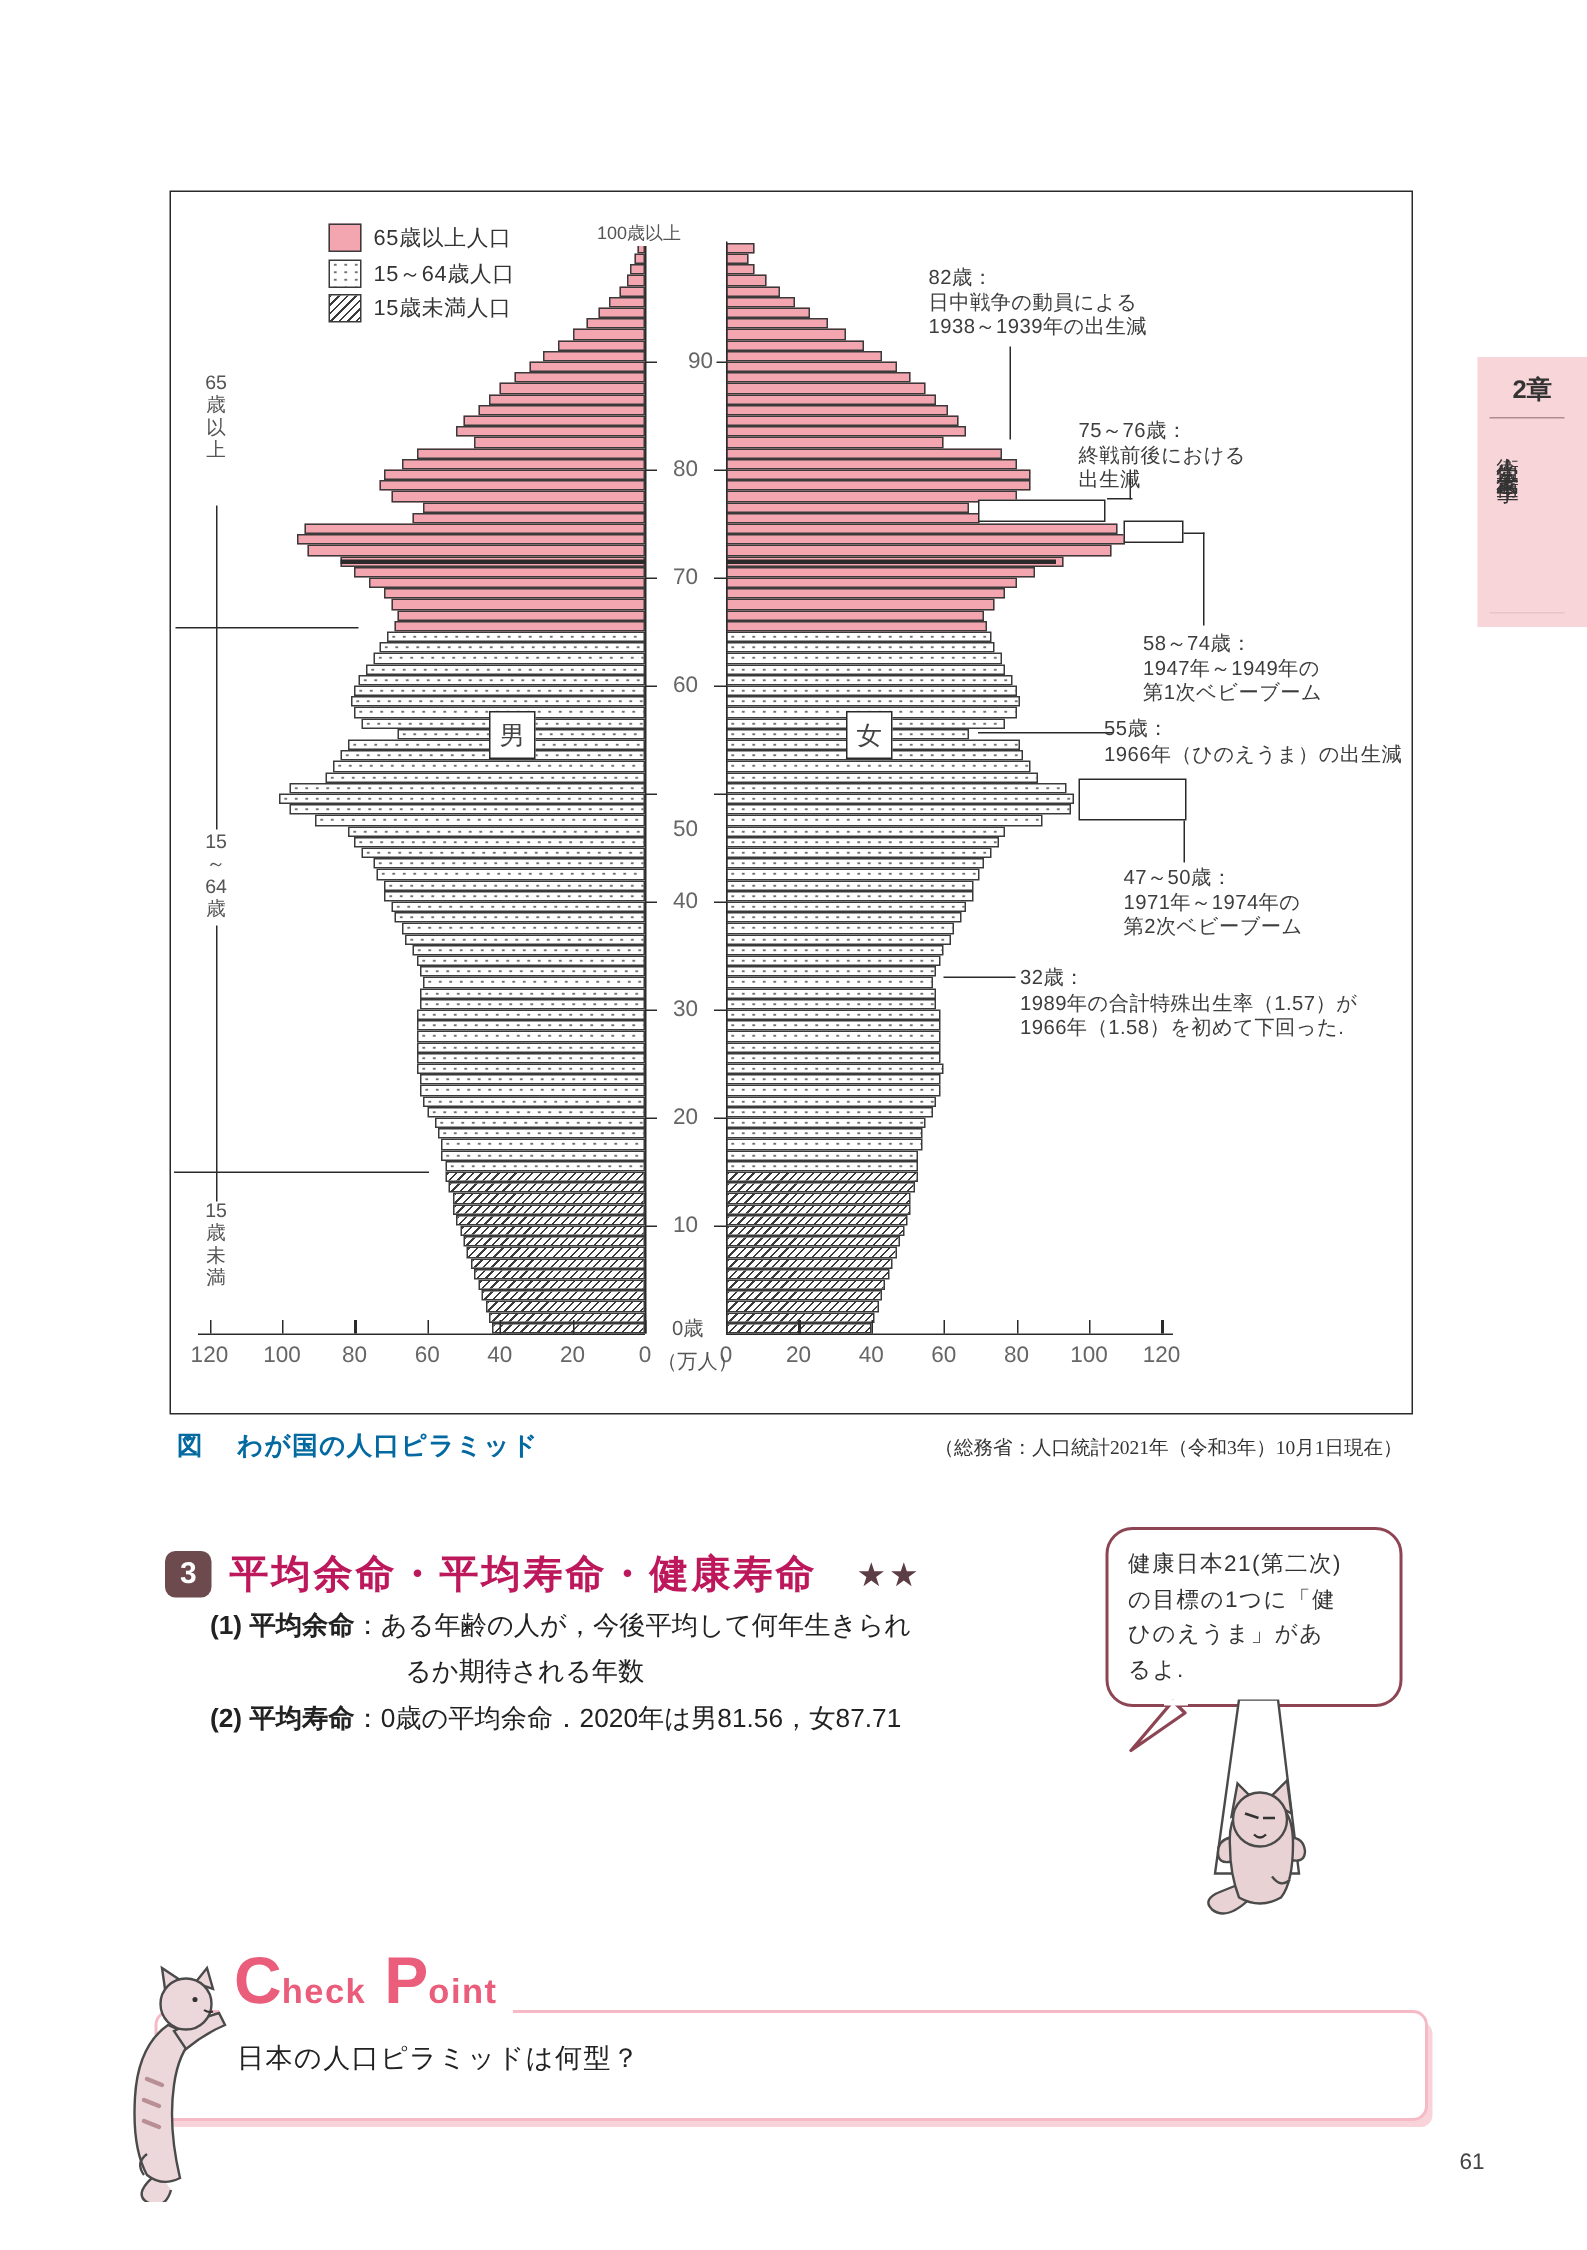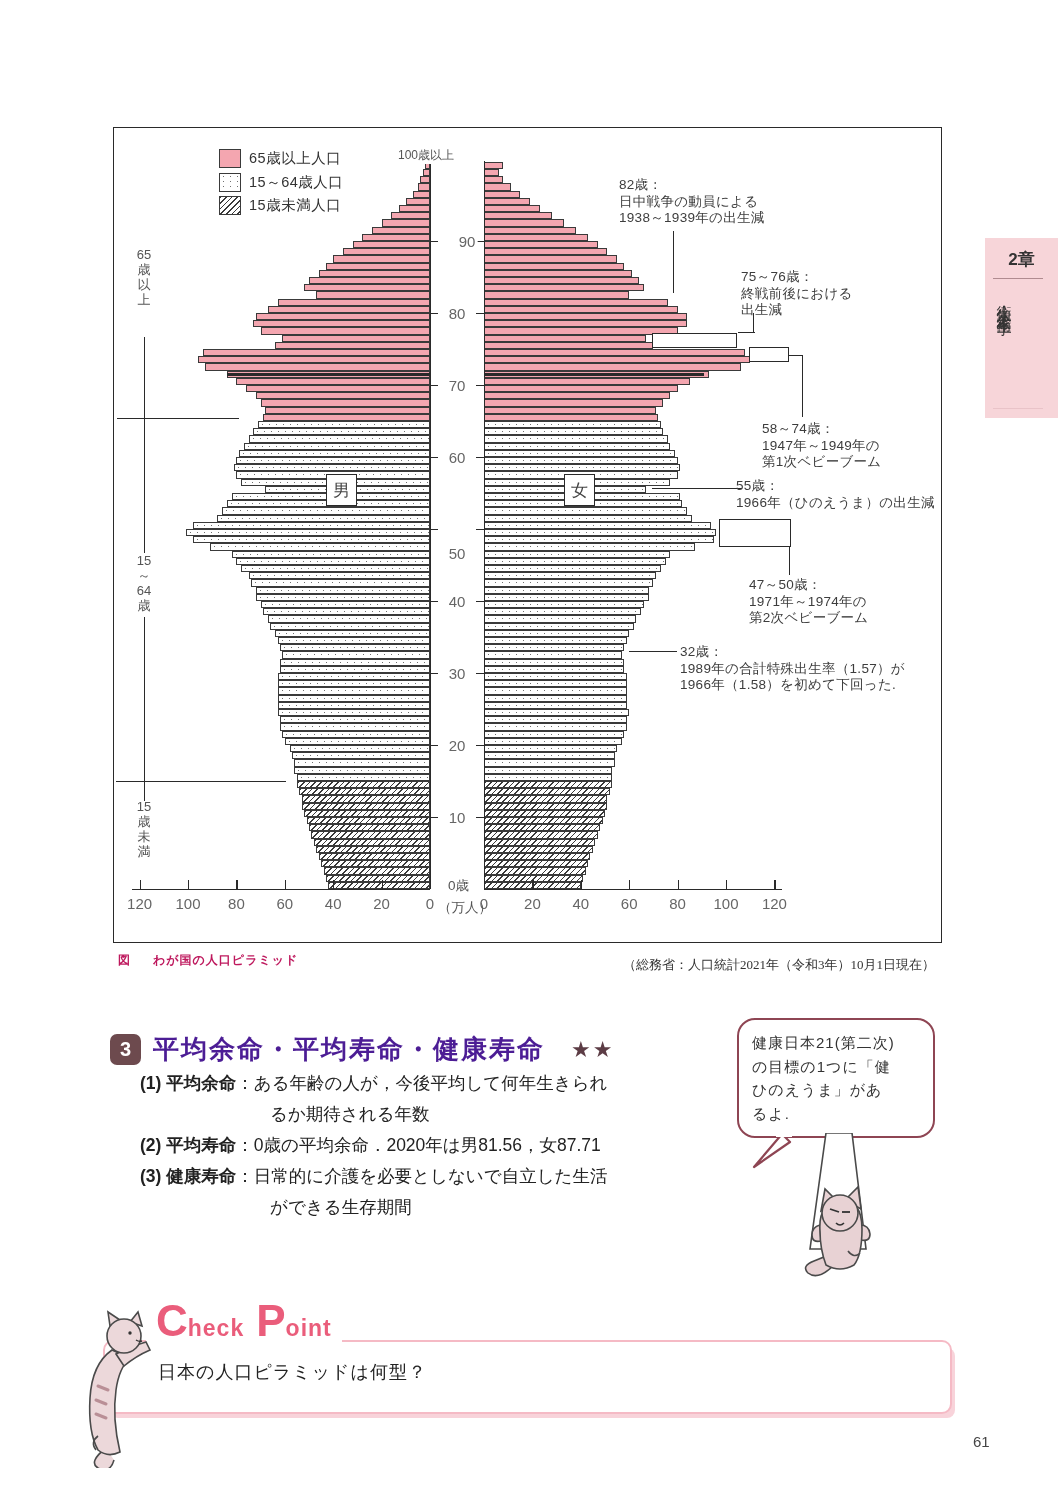--- a/index.html
+++ b/index.html
@@ -389,7 +389,7 @@
       <div class="anno" style="left: 505px; top: 49px;">82歳：
 日中戦争の動員による
 1938～1939年の出生減</div>
-      <div class="anno" style="left: 605px; top: 141px; margin-left: 22px;">75～76歳：
+      <div class="anno" style="left: 605px; top: 151px;">75～76歳：
 終戦前後における
 出生減</div>
       <div class="anno" style="left: 648px; top: 293px;">58～74歳：

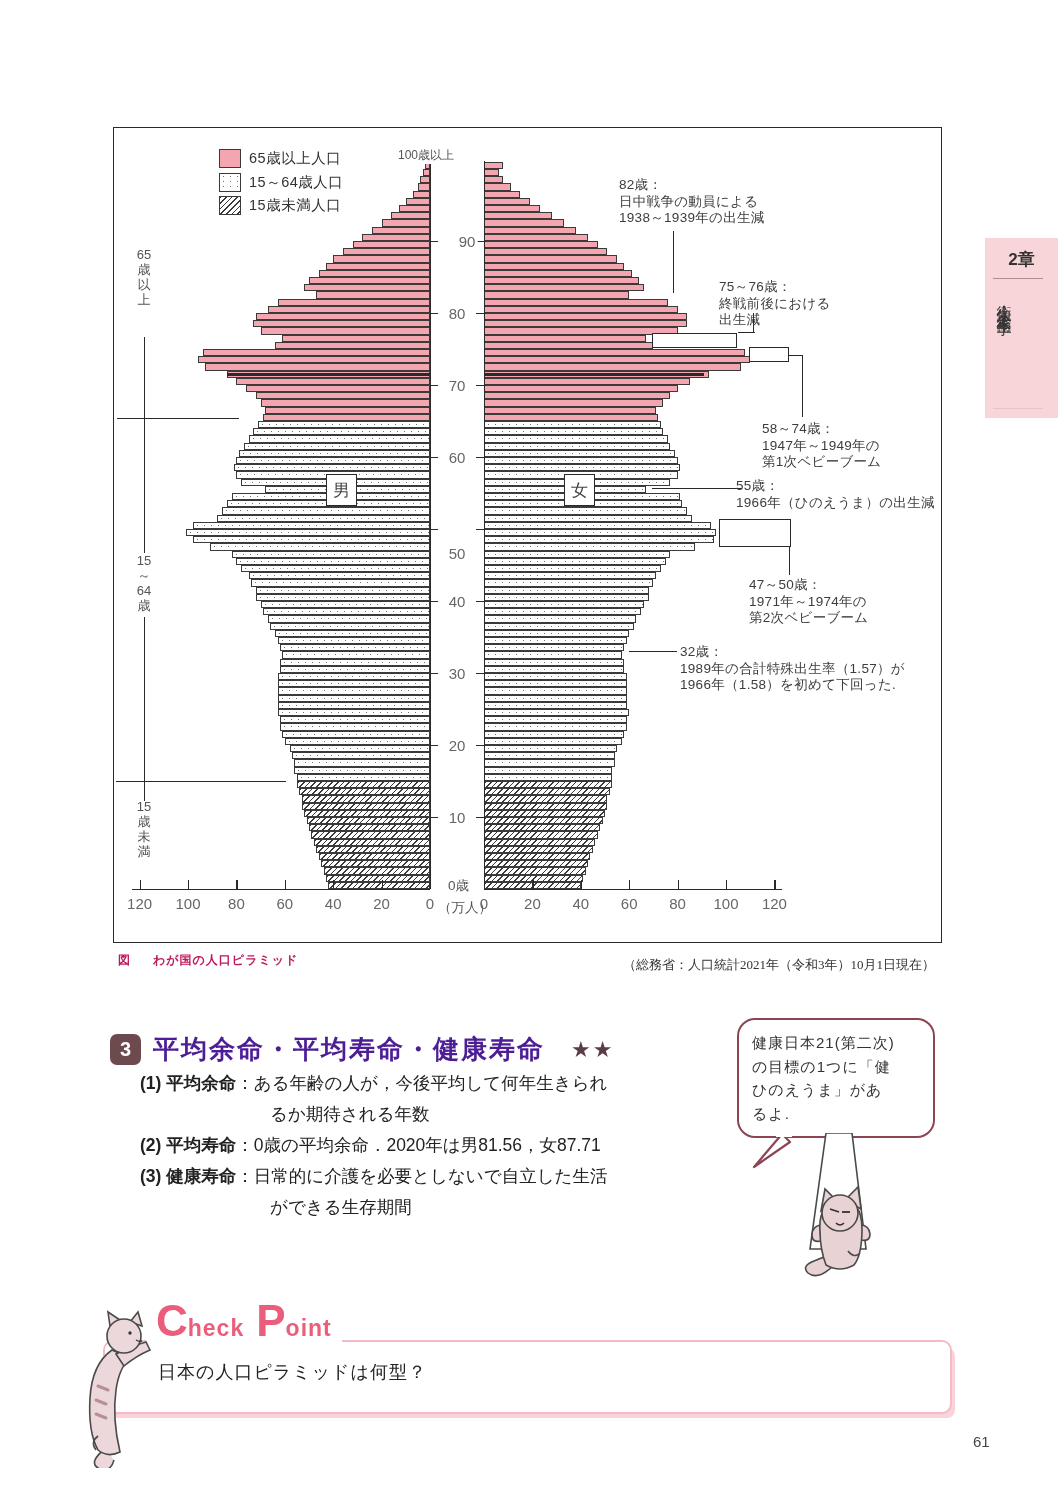--- a/index.html
+++ b/index.html
@@ -35,7 +35,7 @@
   .toplab{position:absolute;font-size:12px;color:#555;background:#fff;padding:0 2px;}
   .centerlab{position:absolute;font-size:13.5px;color:#555;}
   
-  .cap{position:absolute;left:118px;top:952px;font-size:12px;font-weight:700;color:#be185d;letter-spacing:1px;}
+  .cap{position:absolute;left:118px;top:952px;font-size:17px;font-weight:700;color:#0369a1;letter-spacing:1px;}
   .cap b{margin-right:22px;}
   .src{position:absolute;right:123px;top:956px;font-size:13px;color:#333;font-family:"Liberation Serif","DejaVu Serif",serif;}
   

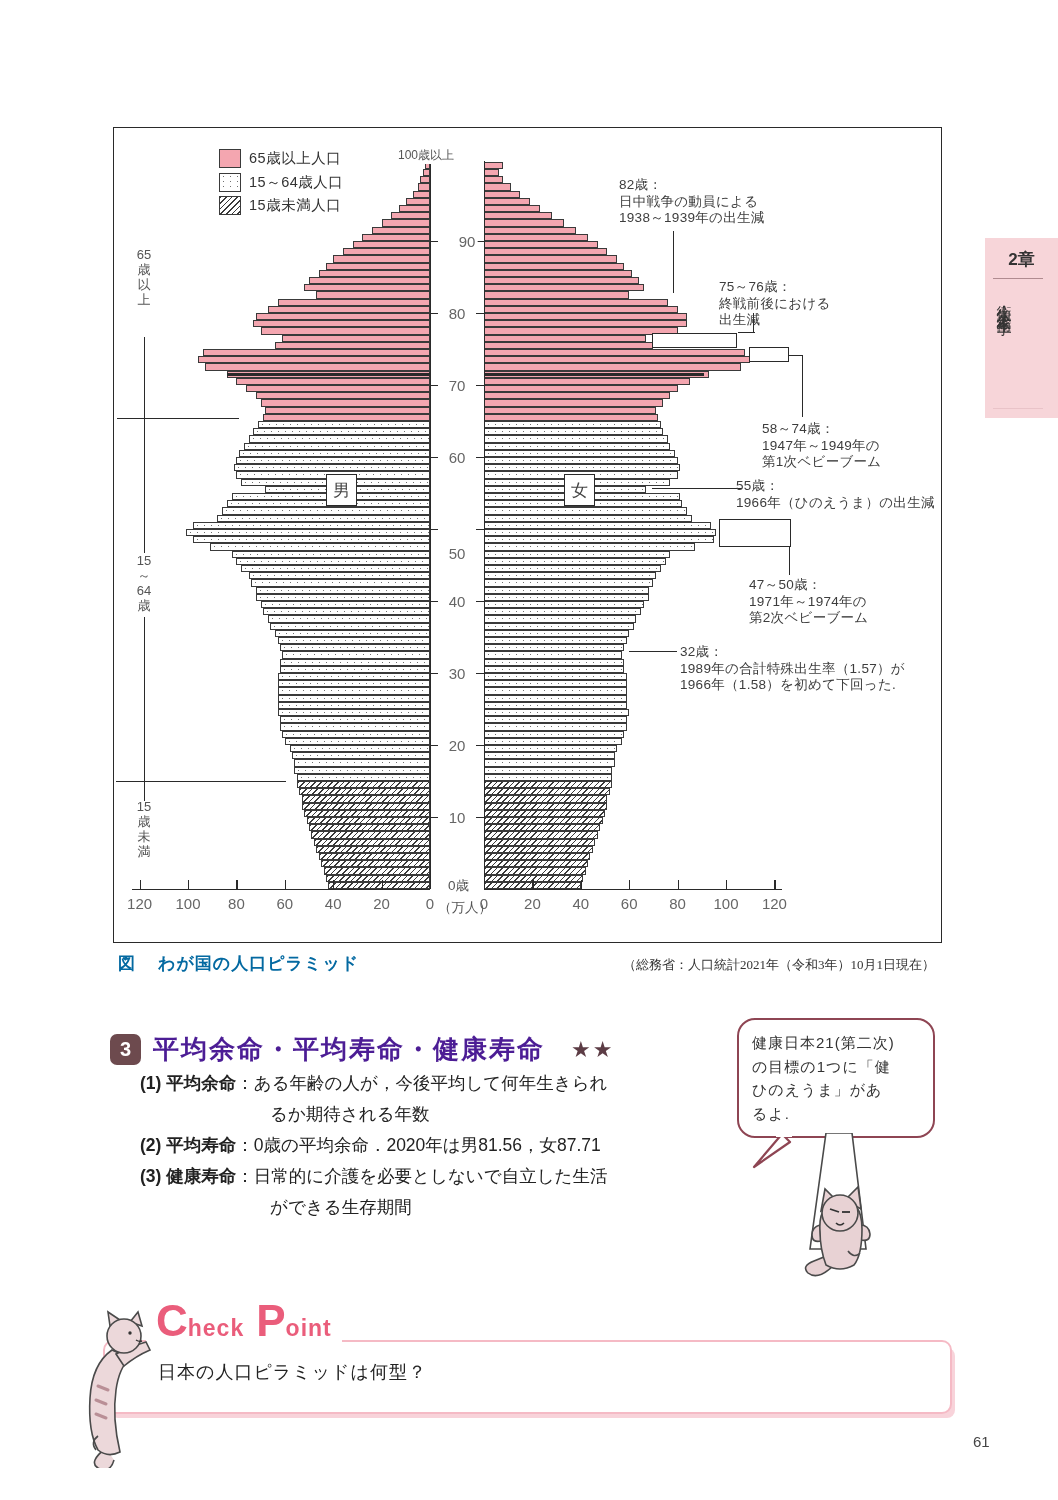--- a/index.html
+++ b/index.html
@@ -42,7 +42,7 @@
   .sec-head{position:absolute;left:110px;top:1032px;display:flex;align-items:center;}
   .sec-badge{width:31px;height:31px;border-radius:7px;background:#6d4a4e;color:#fff;font-size:20px;font-weight:700;
              display:flex;align-items:center;justify-content:center;margin-right:12px;}
-  .sec-title{font-size:26px;font-weight:700;color:#4c1d95;letter-spacing:2px;}
+  .sec-title{font-size:26px;font-weight:700;color:#be185d;letter-spacing:2px;}
   .sec-stars{font-size:22px;color:#5c3c45;margin-left:26px;letter-spacing:2px;}
   .defs{position:absolute;left:140px;top:1068px;font-size:17.5px;line-height:31px;color:#222;width:600px;}
   .def-num{font-weight:700;}

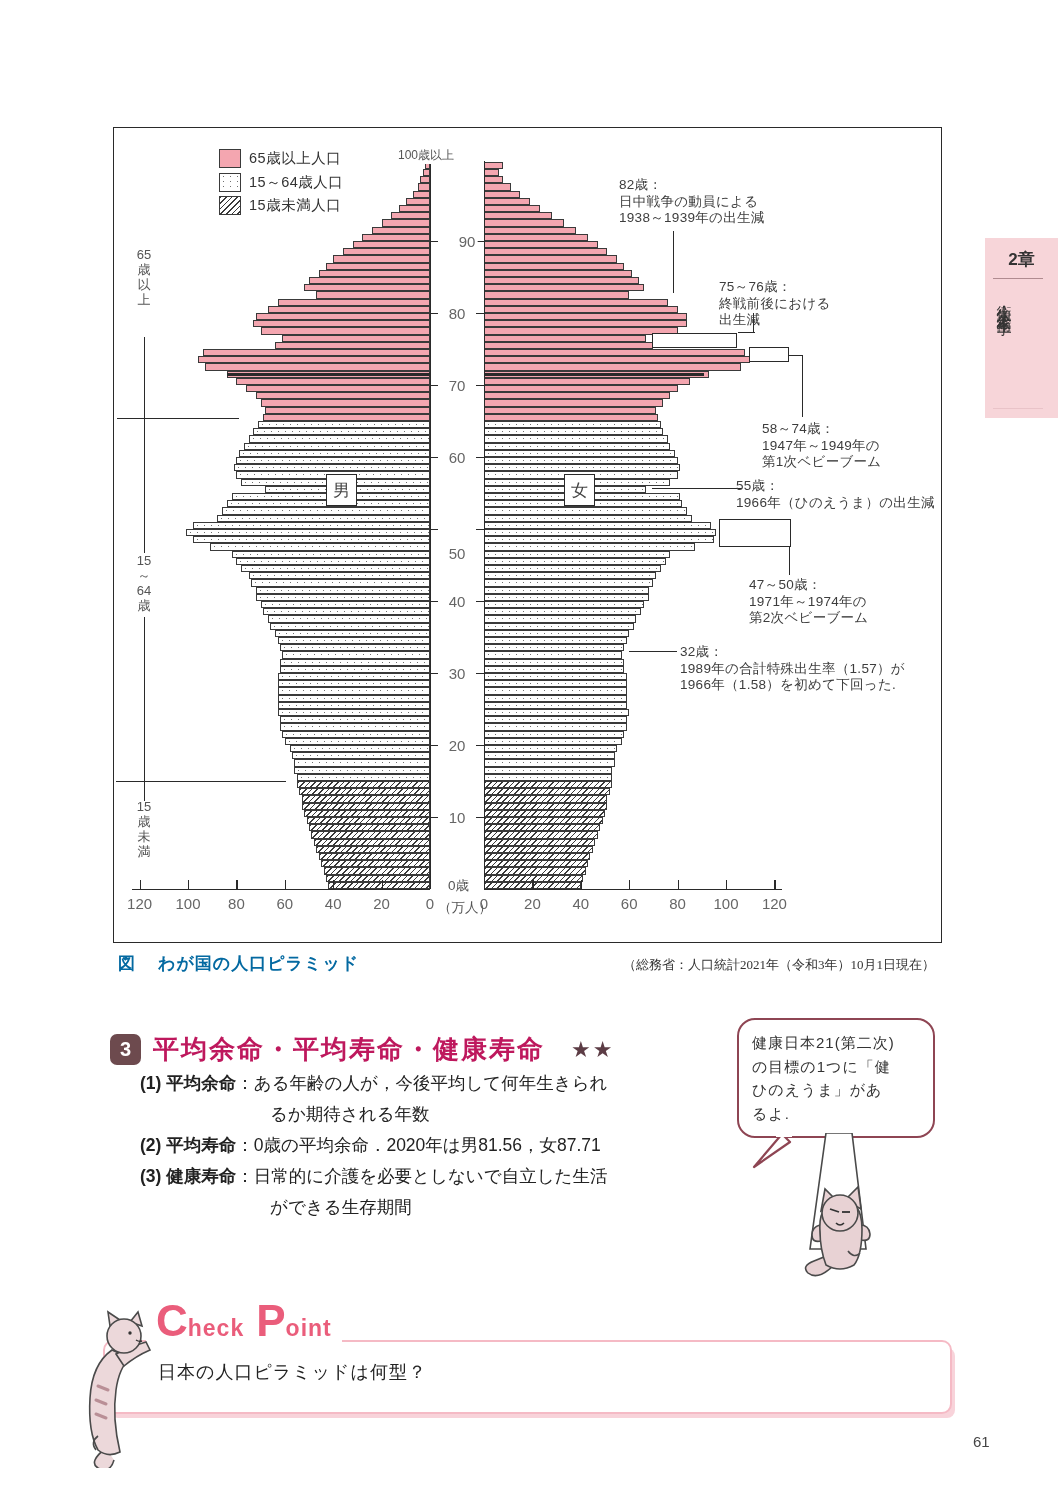--- a/index.html
+++ b/index.html
@@ -424,11 +424,6 @@
       <span class="def-num">(2)</span>
       <span class="def-term">平均寿命</span><span>：</span><span>0歳の平均余命．2020年は男81.56，女87.71</span>
     </div>
-    <div>
-      <span class="def-num">(3)</span>
-      <span class="def-term">健康寿命</span><span>：</span><span>日常的に介護を必要としないで自立した生活</span>
-      <div class="def-cont">ができる生存期間</div>
-    </div>
   </div>
 
   <div class="bubble">

